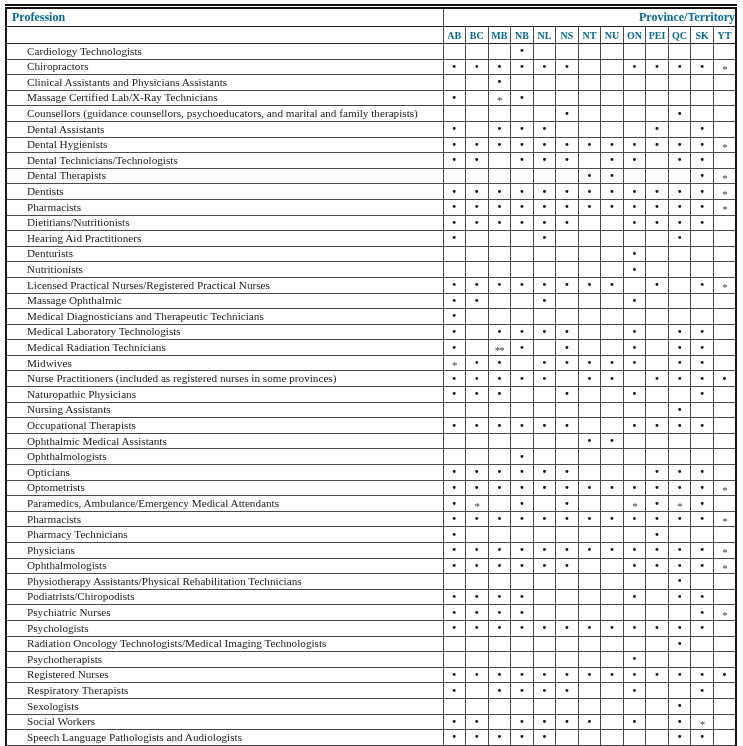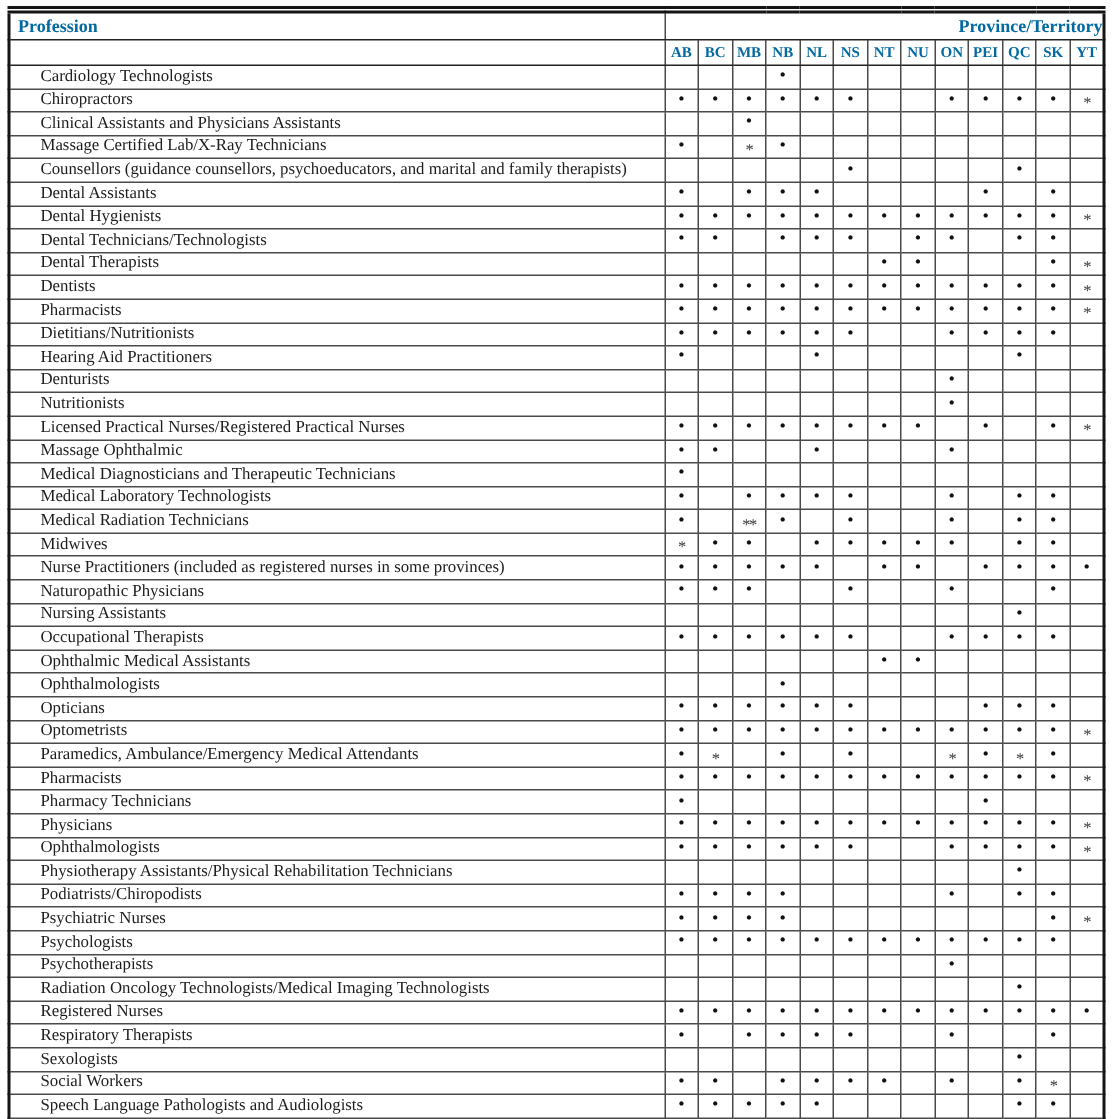--- a/index.html
+++ b/index.html
@@ -718,6 +718,22 @@
           <td class="mark"><span></span></td>
         </tr>
         <tr>
+          <td class="prof">Radiation Oncology Technologists/Medical Imaging Technologists</td>
+          <td class="mark"><span></span></td>
+          <td class="mark"><span></span></td>
+          <td class="mark"><span></span></td>
+          <td class="mark"><span></span></td>
+          <td class="mark"><span></span></td>
+          <td class="mark"><span></span></td>
+          <td class="mark"><span></span></td>
+          <td class="mark"><span></span></td>
+          <td class="mark"><span></span></td>
+          <td class="mark"><span></span></td>
+          <td class="mark"><span>•</span></td>
+          <td class="mark"><span></span></td>
+          <td class="mark"><span></span></td>
+        </tr>
+        <tr>
           <td class="prof">Psychotherapists</td>
           <td class="mark"><span></span></td>
           <td class="mark"><span></span></td>
@@ -730,22 +746,6 @@
           <td class="mark"><span>•</span></td>
           <td class="mark"><span></span></td>
           <td class="mark"><span></span></td>
-          <td class="mark"><span></span></td>
-          <td class="mark"><span></span></td>
-        </tr>
-        <tr>
-          <td class="prof">Radiation Oncology Technologists/Medical Imaging Technologists</td>
-          <td class="mark"><span></span></td>
-          <td class="mark"><span></span></td>
-          <td class="mark"><span></span></td>
-          <td class="mark"><span></span></td>
-          <td class="mark"><span></span></td>
-          <td class="mark"><span></span></td>
-          <td class="mark"><span></span></td>
-          <td class="mark"><span></span></td>
-          <td class="mark"><span></span></td>
-          <td class="mark"><span></span></td>
-          <td class="mark"><span>•</span></td>
           <td class="mark"><span></span></td>
           <td class="mark"><span></span></td>
         </tr>

